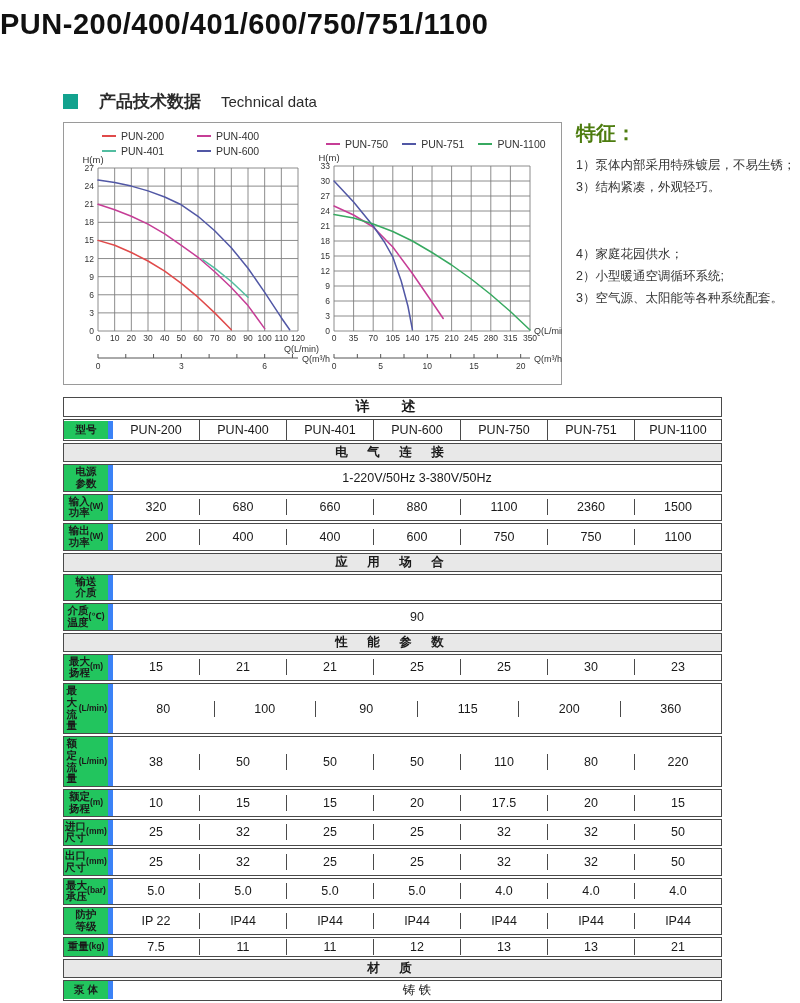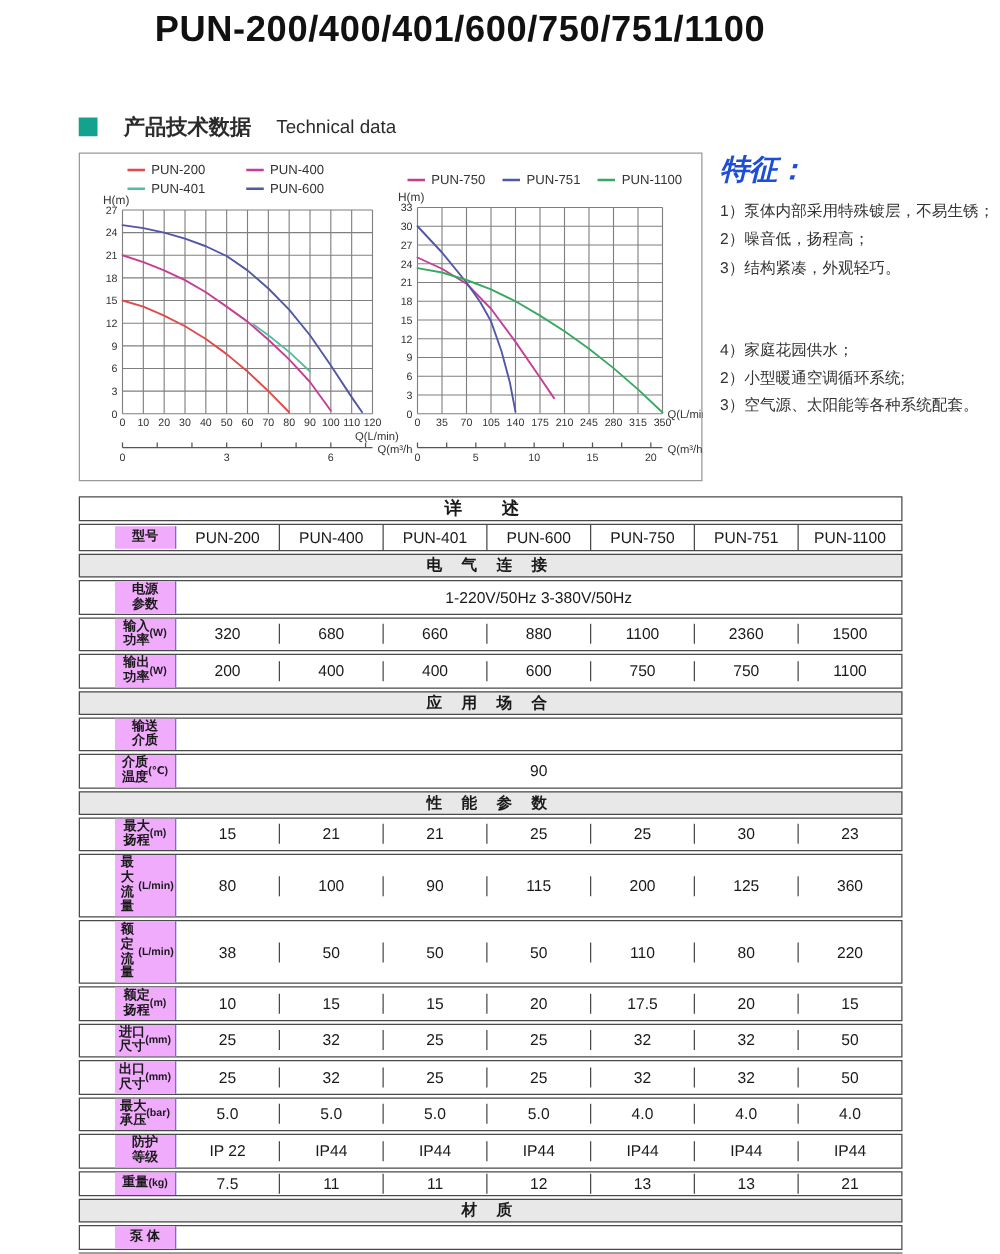--- a/index.html
+++ b/index.html
@@ -6,8 +6,8 @@
   body{width:800px;height:1003px;font-family:"Liberation Sans","DejaVu Sans",sans-serif;color:#1a1a1a;}
   .page{position:relative;width:800px;height:1003px;overflow:hidden;background:#fff;}
 
-  .main-title{position:absolute;top:8px;left:0;width:640px;text-align:center;
-    font-size:29px;font-weight:bold;letter-spacing:0.5px;color:#111;margin:0;padding-left:48px;}
+  .main-title{position:absolute;top:8px;left:0;width:640px;
+    font-size:29px;font-weight:bold;letter-spacing:0.5px;color:#111;margin:0;}
 
   .section-head{position:absolute;left:63px;top:90px;display:flex;align-items:center;gap:12px;}
   .bullet{width:15px;height:15px;background:#12a28e;display:inline-block;margin-right:9px;}

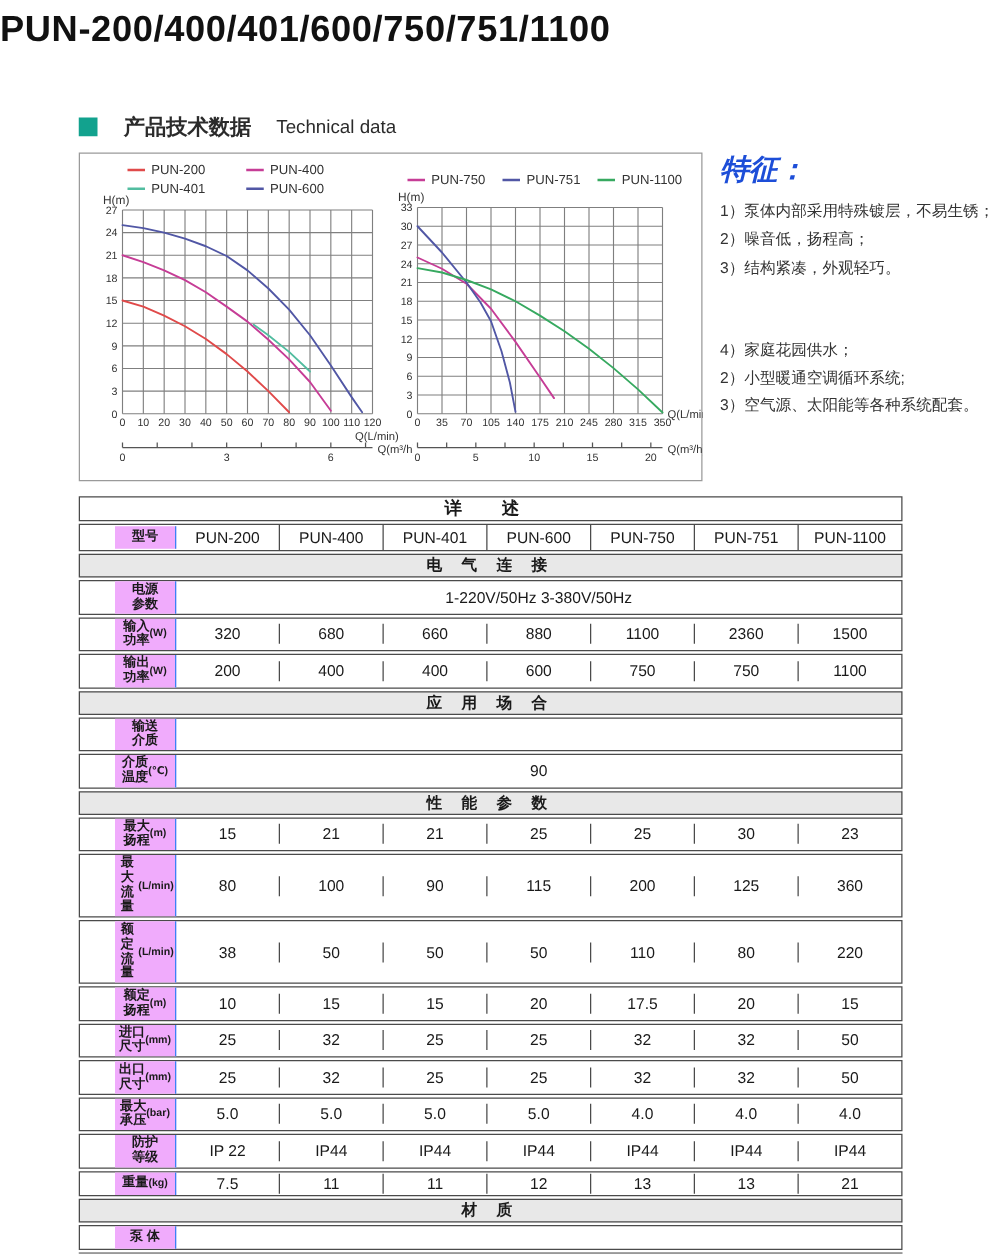--- a/index.html
+++ b/index.html
@@ -26,7 +26,7 @@
   #svg-right{left:248px;top:30px;}
 
   .side-notes{position:absolute;left:576px;top:120px;width:222px;}
-  .note-title{font-size:23px;font-weight:bold;color:#1d4ed8;margin-bottom:7px;font-style:italic;}
+  .note-title{font-size:20px;font-weight:bold;color:#4d7c0f;margin-bottom:7px;}
   .note-item{font-size:12.5px;line-height:1.78;color:#333;}
   .note-block+.note-block{margin-top:44px;}
 

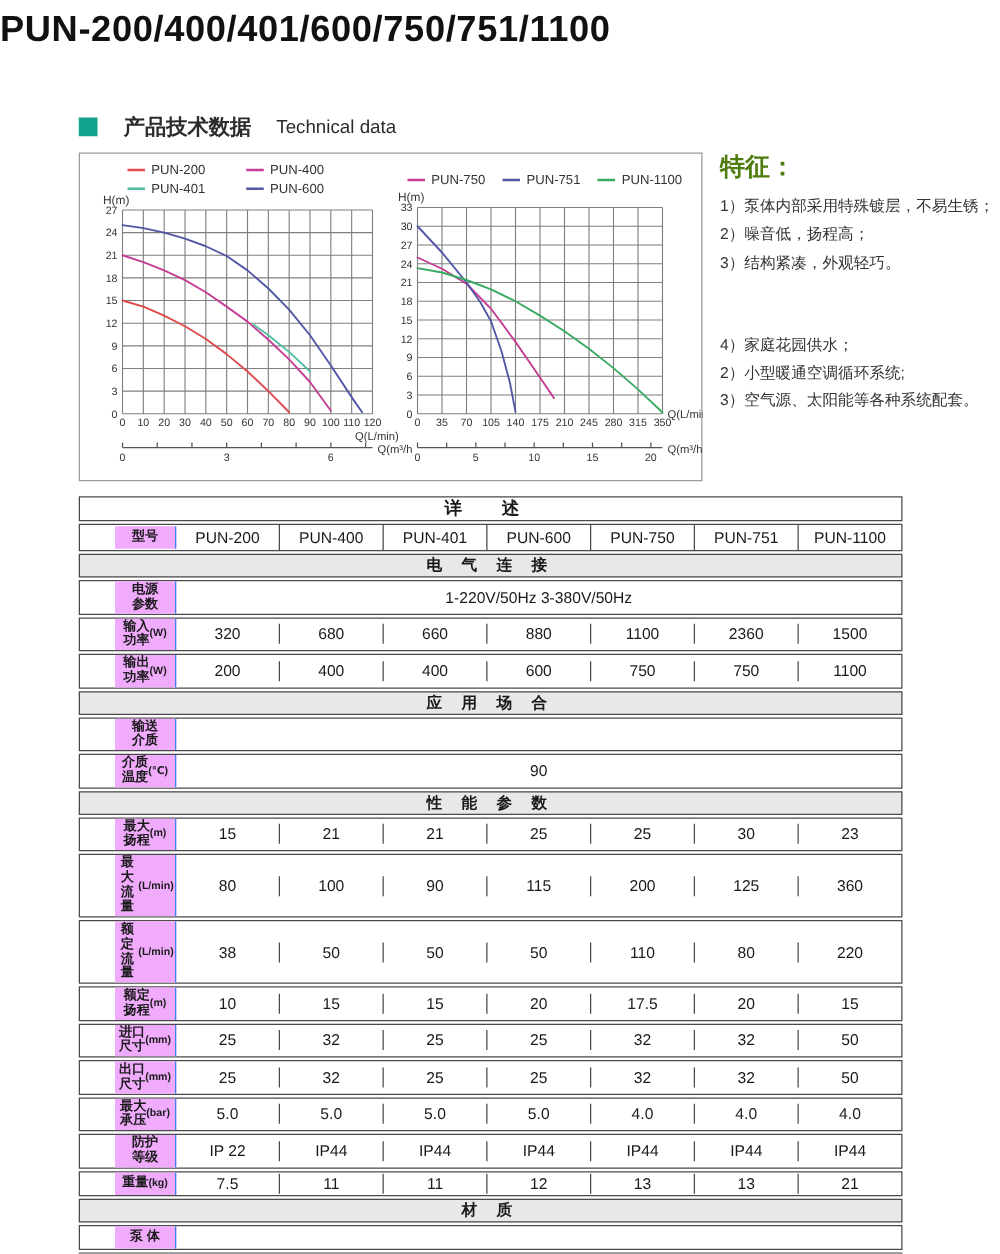--- a/index.html
+++ b/index.html
@@ -211,7 +211,6 @@
       <div class="note-title">特征：</div>
       <div id="features-items">
           <div class="note-item">1）泵体内部采用特殊镀层，不易生锈；</div>
-          <div class="note-item">2）噪音低，扬程高；</div>
           <div class="note-item">3）结构紧凑，外观轻巧。</div>
         </div>
     </div>

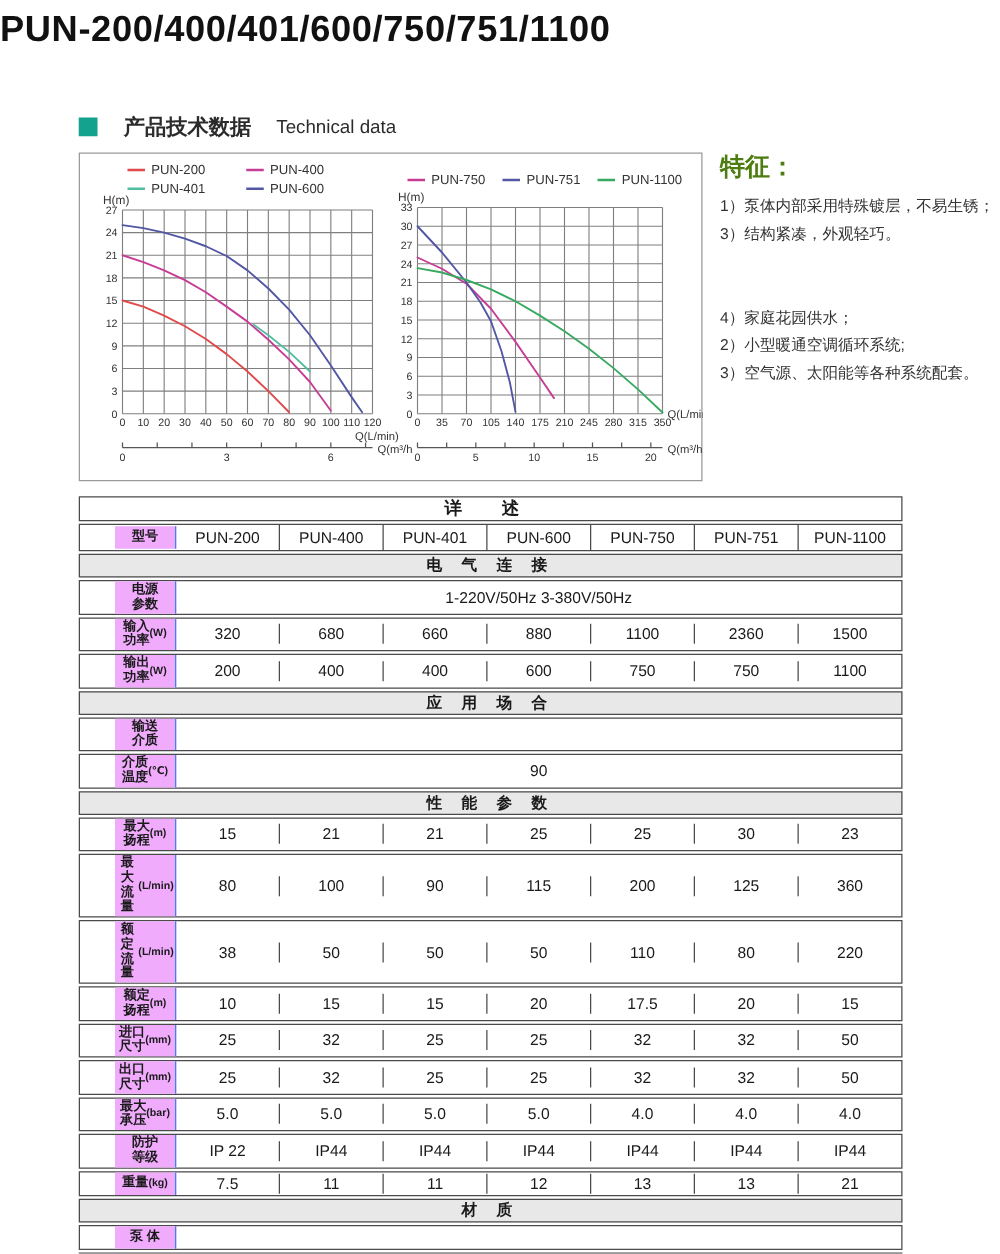--- a/index.html
+++ b/index.html
@@ -33,8 +33,8 @@
   .spec-table{position:absolute;left:63px;top:397px;width:659px;}
   .trow{display:flex;border:1px solid #4a4a4a;margin-bottom:2px;box-sizing:border-box;background:#fff;align-items:center;}
   .cell{display:flex;align-items:center;justify-content:center;box-sizing:border-box;text-align:center;}
-  .label-cell{flex:0 0 49px;background:#f0abfc;border-right:1px solid #3b82f6;
-    font-size:10.5px;font-weight:bold;line-height:1.12;padding:1px;margin-left:28px;}
+  .label-cell{flex:0 0 49px;background:#22c55e;border-right:5px solid #3b82f6;
+    font-size:10.5px;font-weight:bold;line-height:1.12;padding:1px;}
   .val-cell{flex:1 1 0;font-size:12.5px;border-right:1px solid #4a4a4a;padding:1px;}
   .trow .val-cell:last-child{border-right:none;}
   .wide-cell{flex:1 1 0;font-size:12.5px;padding:1px;}

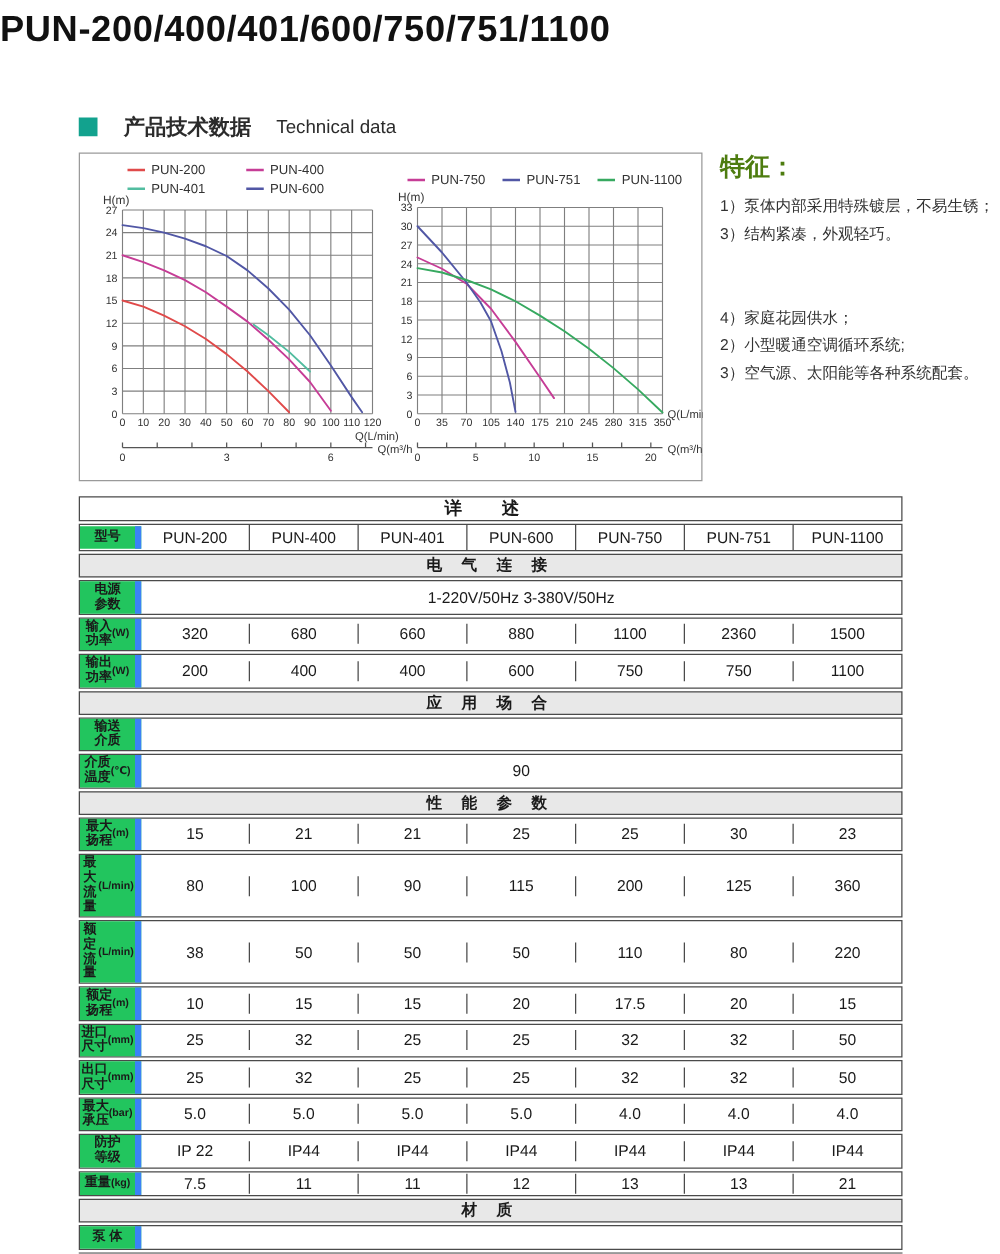--- a/index.html
+++ b/index.html
@@ -40,7 +40,7 @@
   .wide-cell{flex:1 1 0;font-size:12.5px;padding:1px;}
   .title-row .cell{flex:1;font-size:14px;font-weight:bold;letter-spacing:14px;min-height:18px;}
   .section-row{background:#e8e8e8;}
-  .section-row .cell{flex:1;font-size:12.5px;font-weight:bold;letter-spacing:6px;min-height:16px;}
+  .section-row .cell{flex:1;font-size:12.5px;font-weight:bold;letter-spacing:6px;min-height:16px;font-family:Liberation Mono, monospace;}
   .unit{font-size:8.5px;font-weight:bold;}
 </style>
 </head>

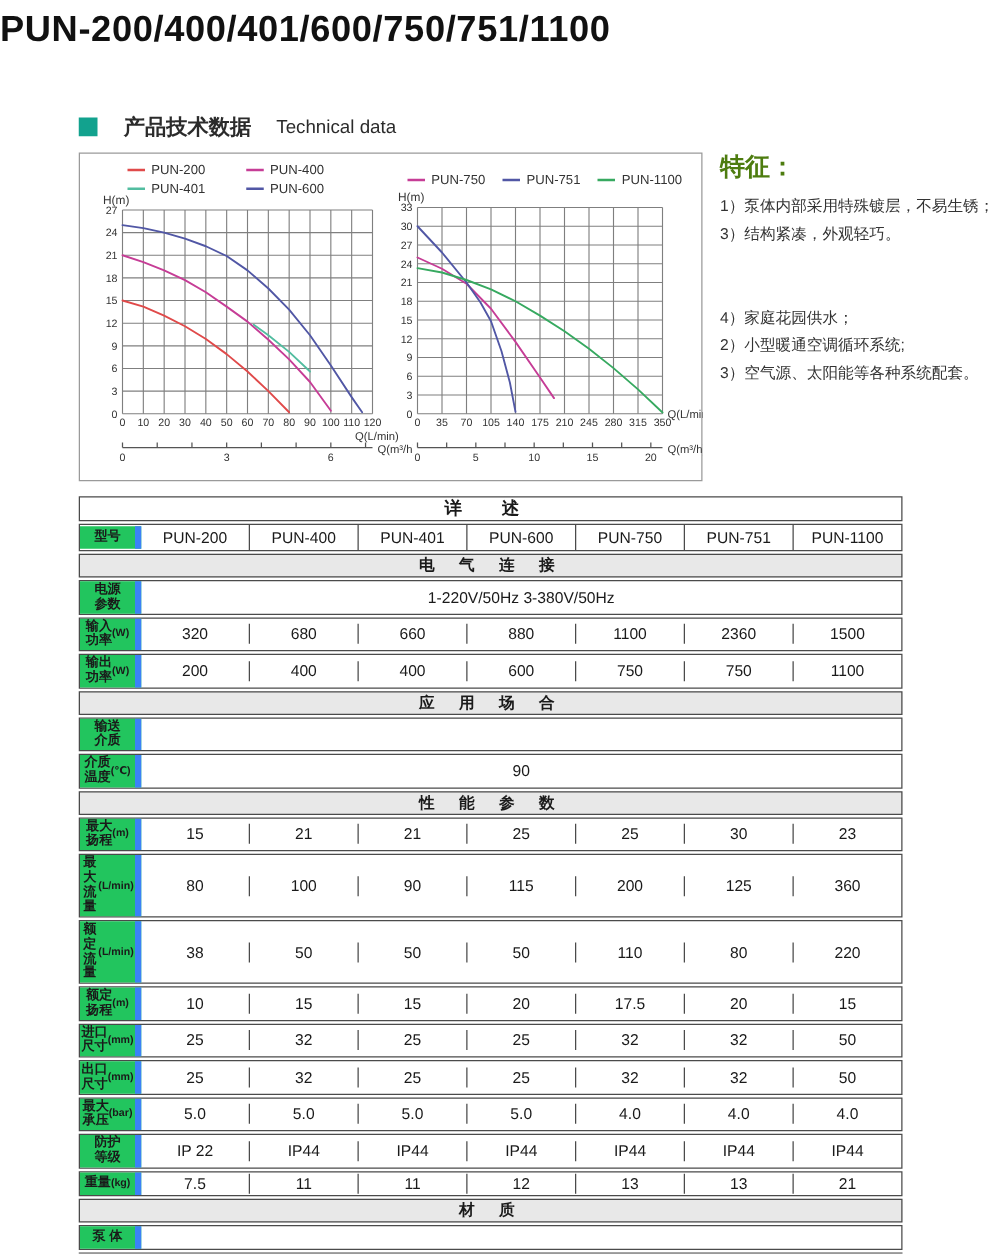--- a/index.html
+++ b/index.html
@@ -294,7 +294,6 @@
         <div class="cell val-cell">90</div>
         <div class="cell val-cell">115</div>
         <div class="cell val-cell">200</div>
-        <div class="cell val-cell">125</div>
         <div class="cell val-cell">360</div>
       </div>
       <div class="trow">

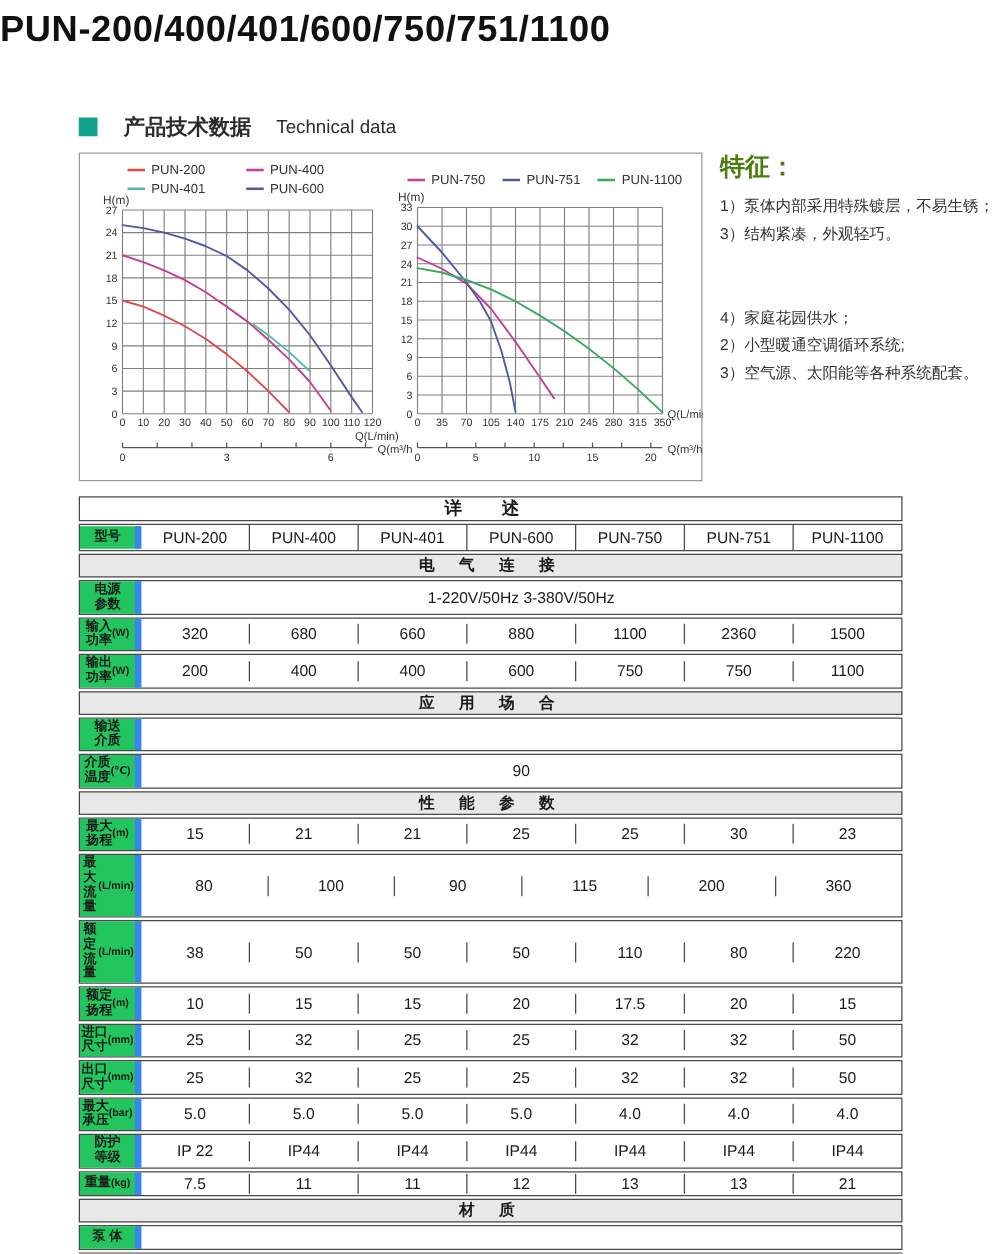--- a/index.html
+++ b/index.html
@@ -371,6 +371,7 @@
       </div>
       <div class="trow">
         <div class="cell label-cell" style="min-height:18px">泵 体</div>
+        <div class="cell wide-cell">铸 铁</div>
       </div>
       <div class="trow"></div>
     </div>

